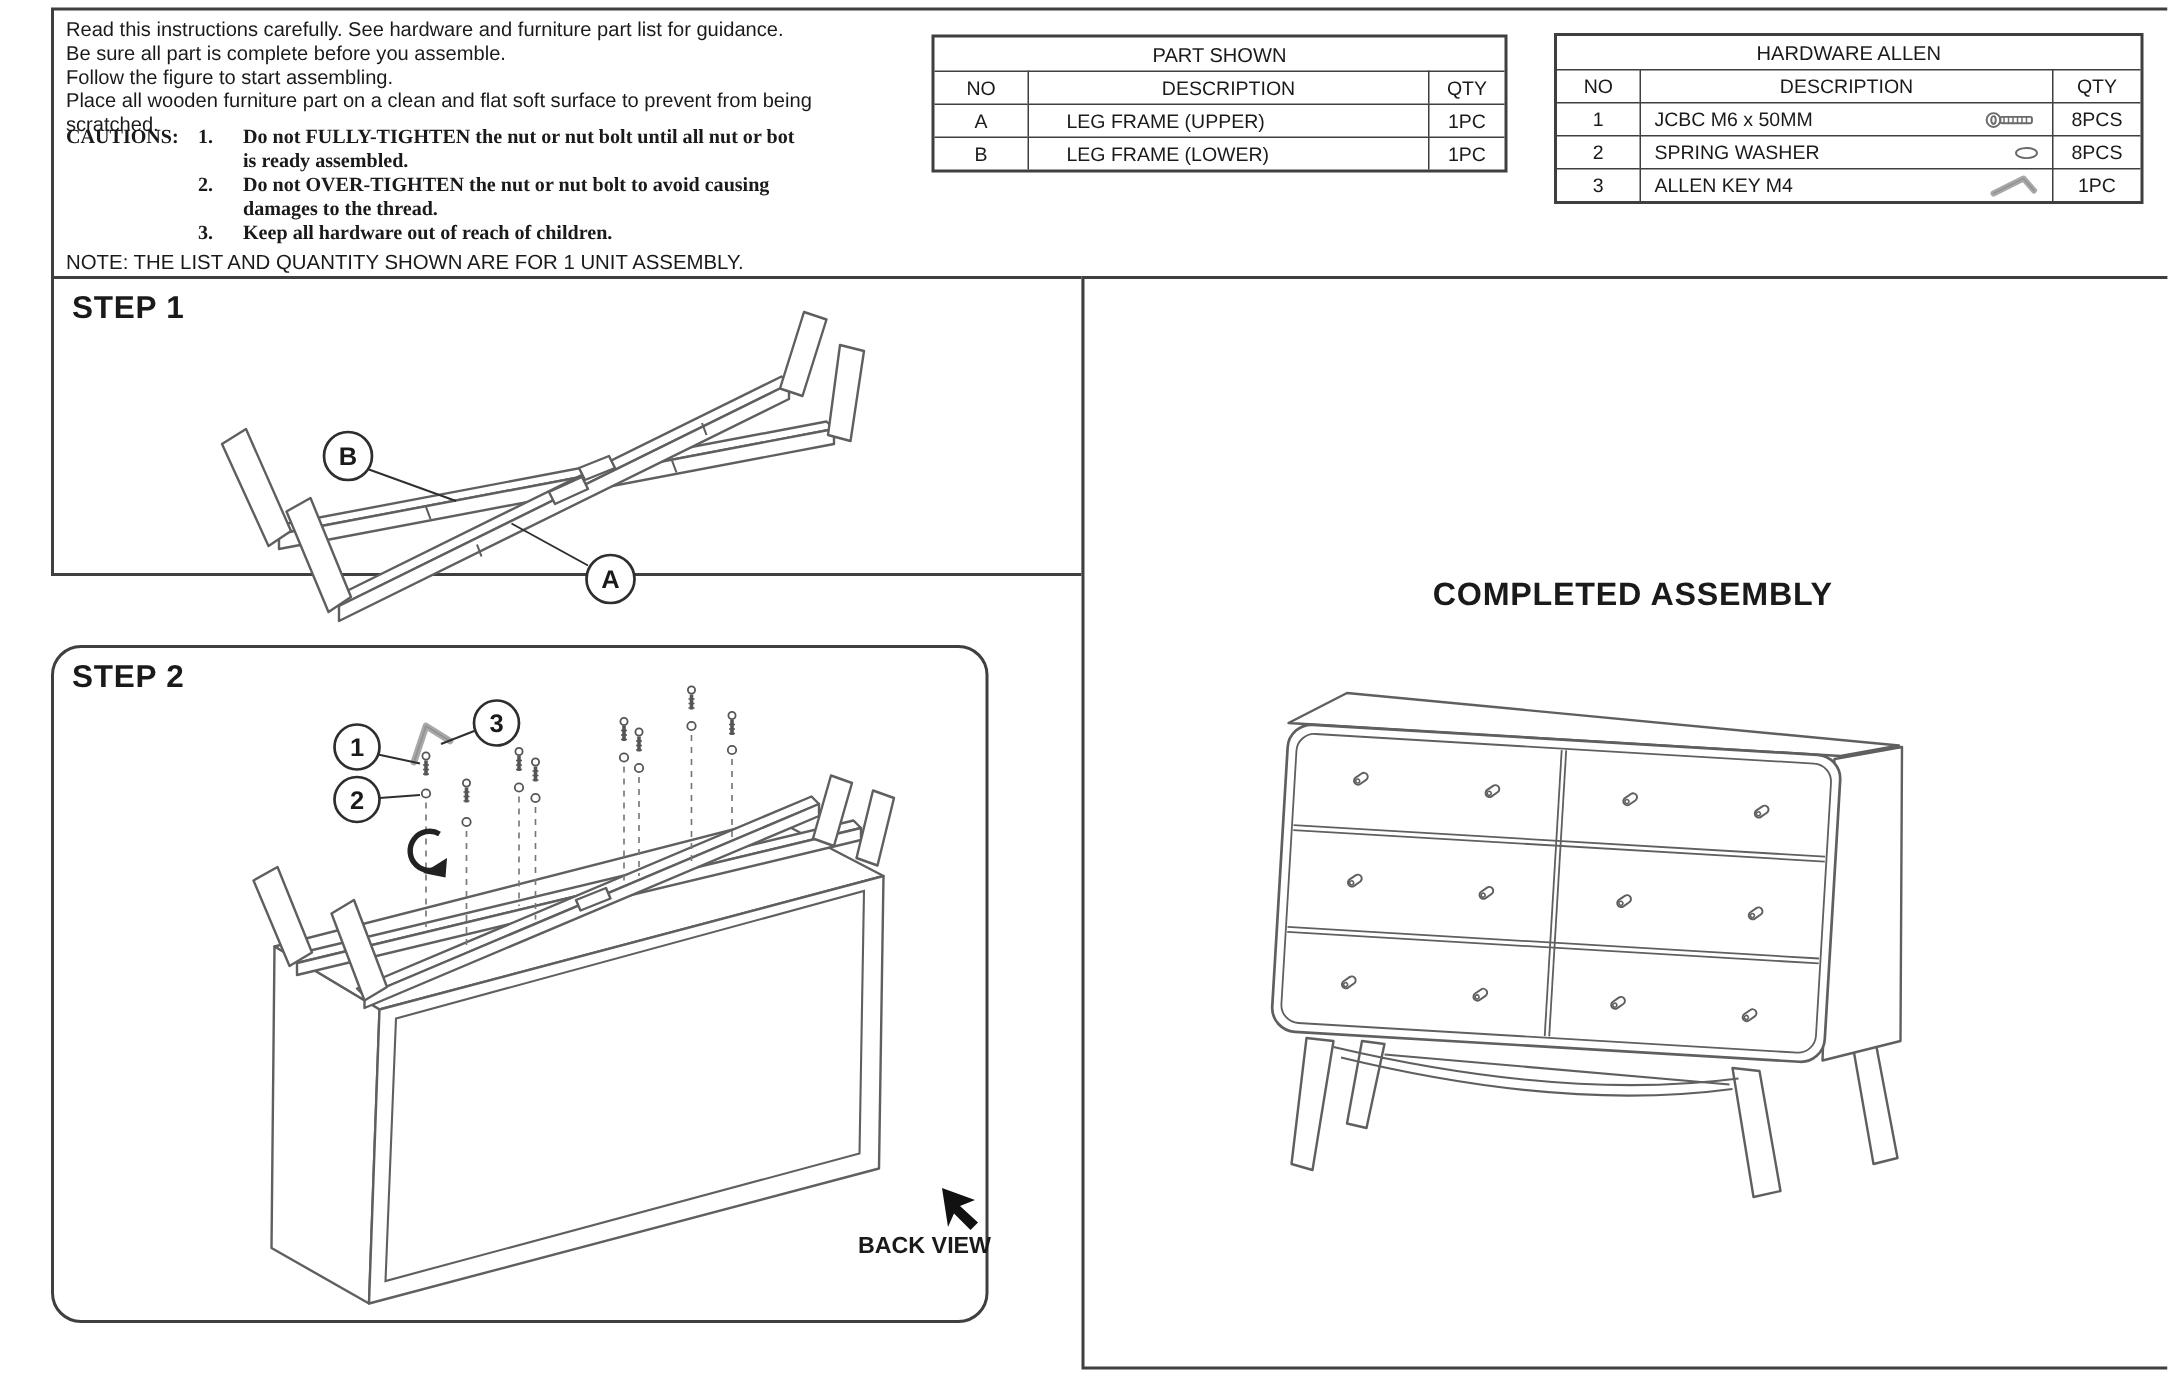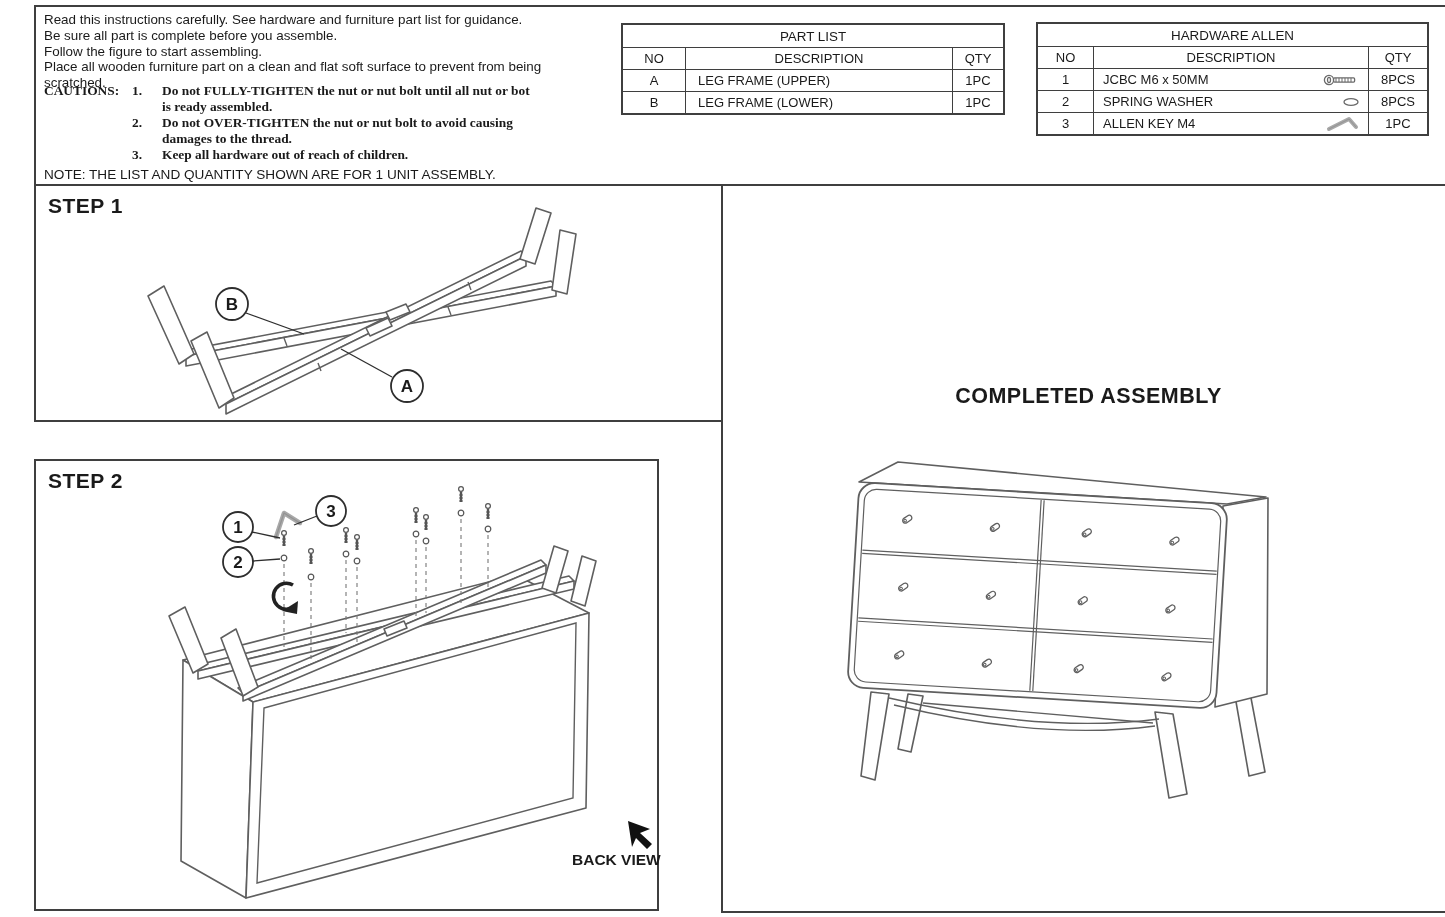--- a/index.html
+++ b/index.html
@@ -75,7 +75,7 @@
     <div id="note-line">NOTE: THE LIST AND QUANTITY SHOWN ARE FOR 1 UNIT ASSEMBLY.</div>
 
     <div id="part-list" class="ptable">
-      <div class="ttitle">PART LIST</div>
+      <div class="ttitle">PART SHOWN</div>
       <div class="trow">
         <div class="cell">NO</div>
         <div class="cell">DESCRIPTION</div>

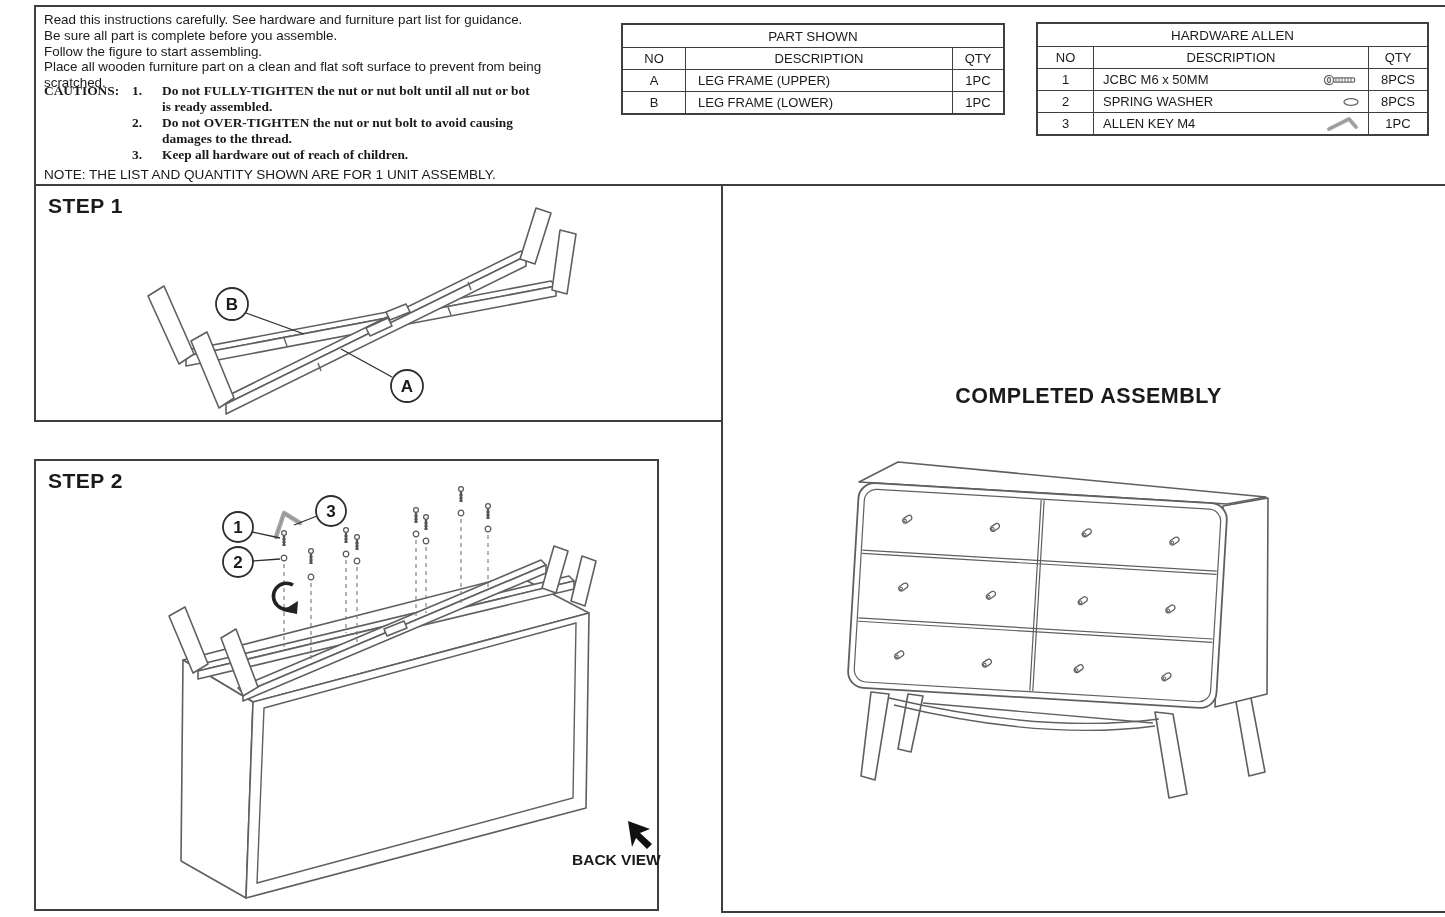--- a/index.html
+++ b/index.html
@@ -17,7 +17,7 @@
   .ptable .trow{display:grid;box-sizing:border-box;}
   .ptable .cell{border-top:1.5px solid #3f3f3f;border-left:1.5px solid #3f3f3f;height:22px;display:flex;align-items:center;justify-content:center;box-sizing:border-box;overflow:hidden;}
   .ptable .trow .cell:first-child{border-left:none;}
-  .ptable .cell.left{justify-content:flex-start;padding-left:12px;}
+  .ptable .cell.left{justify-content:flex-start;padding-left:25px;}
   .ptable .cell.desc-ico{justify-content:space-between;padding-left:9px;padding-right:6px;}
   #part-list{left:585px;top:16px;width:384px;}
   #part-list .trow{grid-template-columns:62px 267px 51px;}

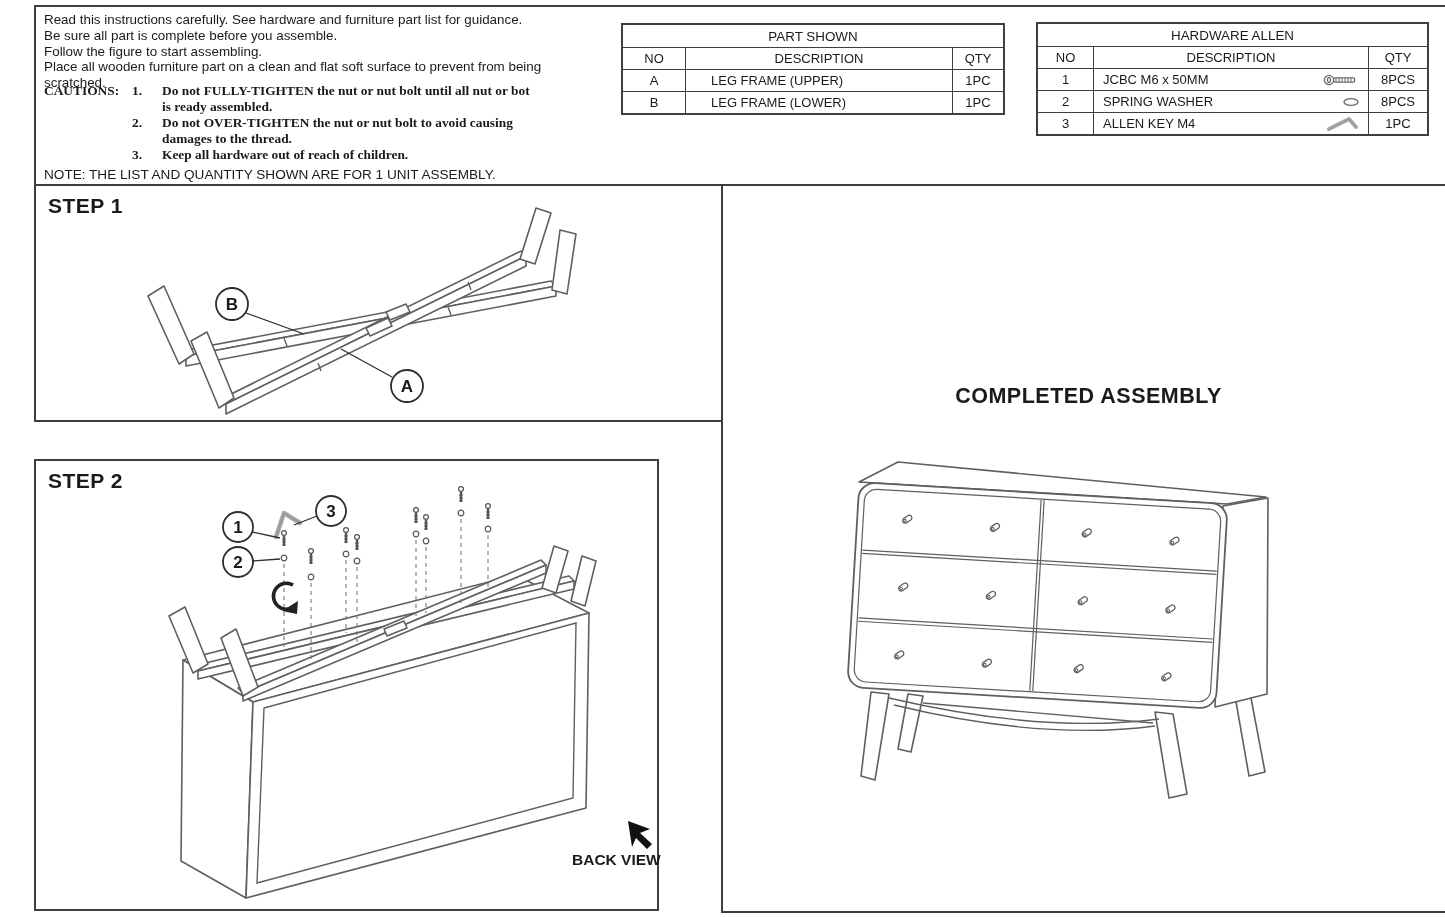--- a/index.html
+++ b/index.html
@@ -25,7 +25,7 @@
   #hardware-list .trow{grid-template-columns:55px 275px 59px;}
   .ttitle{height:22px;display:flex;align-items:center;justify-content:center;font-size:13.4px;}
   
-  #step1-panel{left:10px;top:184px;width:689px;height:238px;}
+  #step1-panel{left:10px;top:184px;width:689px;height:200px;}
   #step2-panel{left:10px;top:459px;width:625px;height:452px;}
   #right-panel{left:697px;top:184px;width:735px;height:729px;}
   .step-label{position:absolute;left:12px;top:8px;font-size:21px;font-weight:bold;letter-spacing:.5px;}

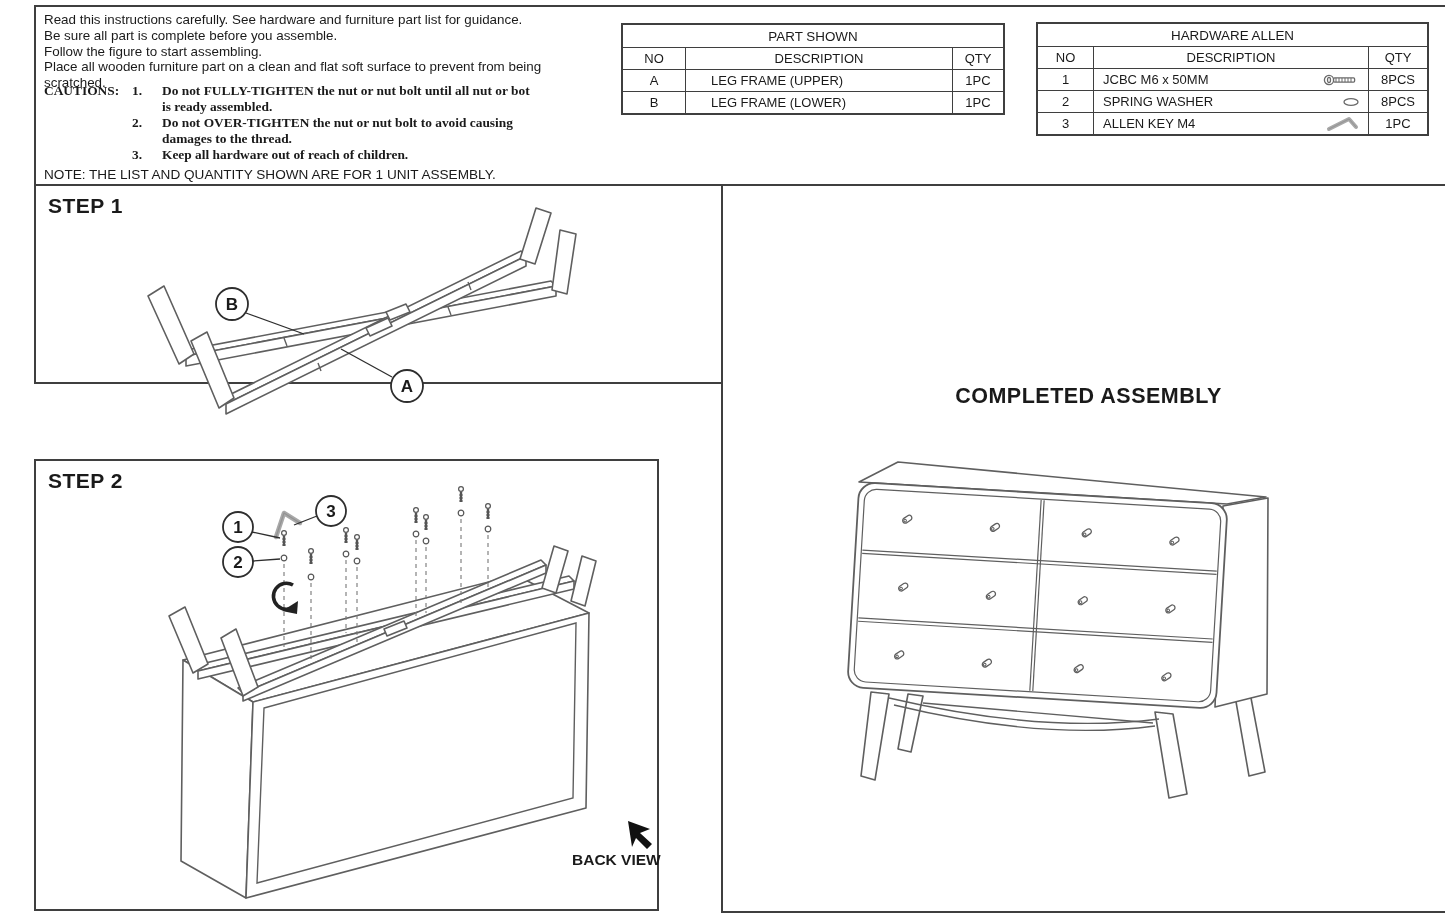--- a/index.html
+++ b/index.html
@@ -26,7 +26,7 @@
   .ttitle{height:22px;display:flex;align-items:center;justify-content:center;font-size:13.4px;}
   
   #step1-panel{left:10px;top:184px;width:689px;height:200px;}
-  #step2-panel{left:10px;top:459px;width:625px;height:452px;}
+  #step2-panel{left:10px;top:430px;width:625px;height:452px;border-radius:20px;}
   #right-panel{left:697px;top:184px;width:735px;height:729px;}
   .step-label{position:absolute;left:12px;top:8px;font-size:21px;font-weight:bold;letter-spacing:.5px;}
   #completed-title{position:absolute;left:0;top:198px;width:100%;text-align:center;font-size:21.5px;font-weight:bold;letter-spacing:.5px;}

